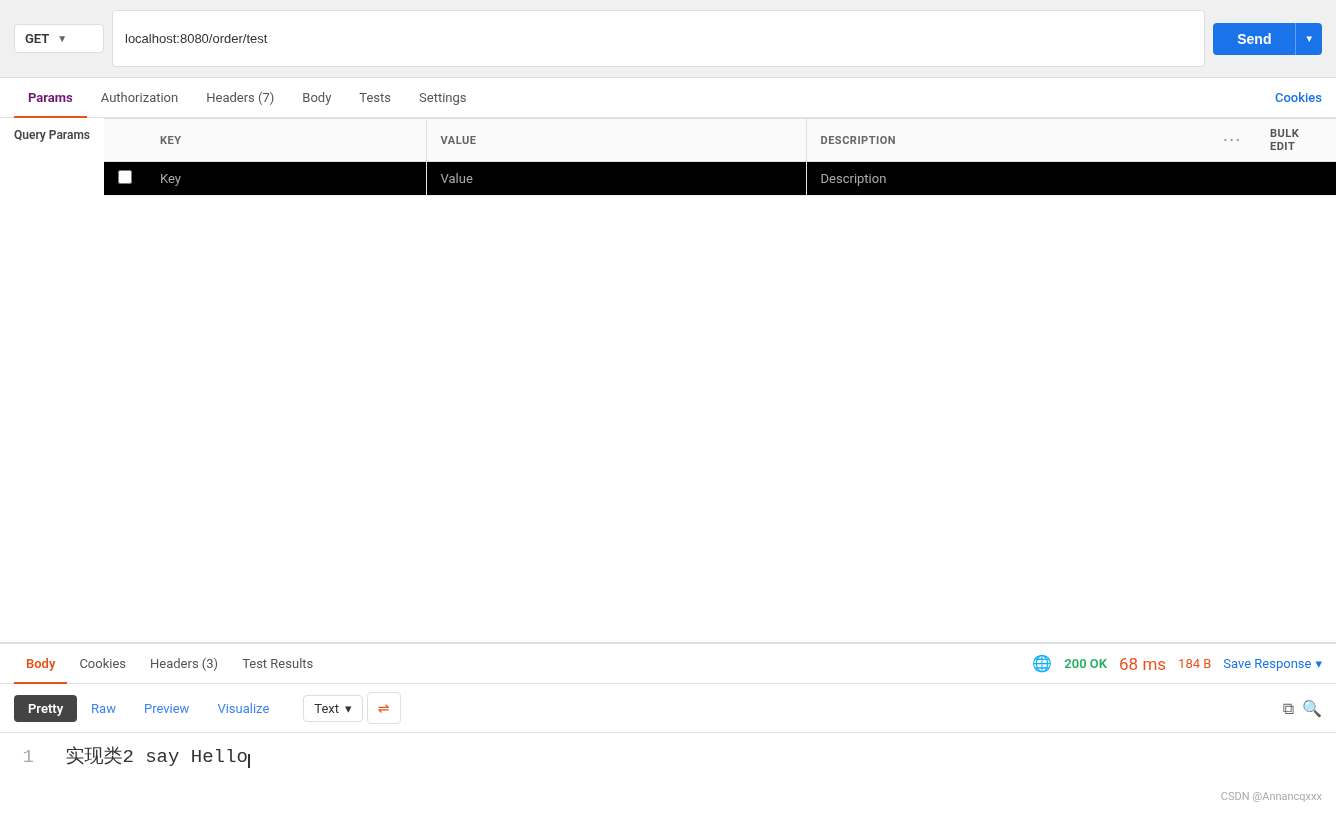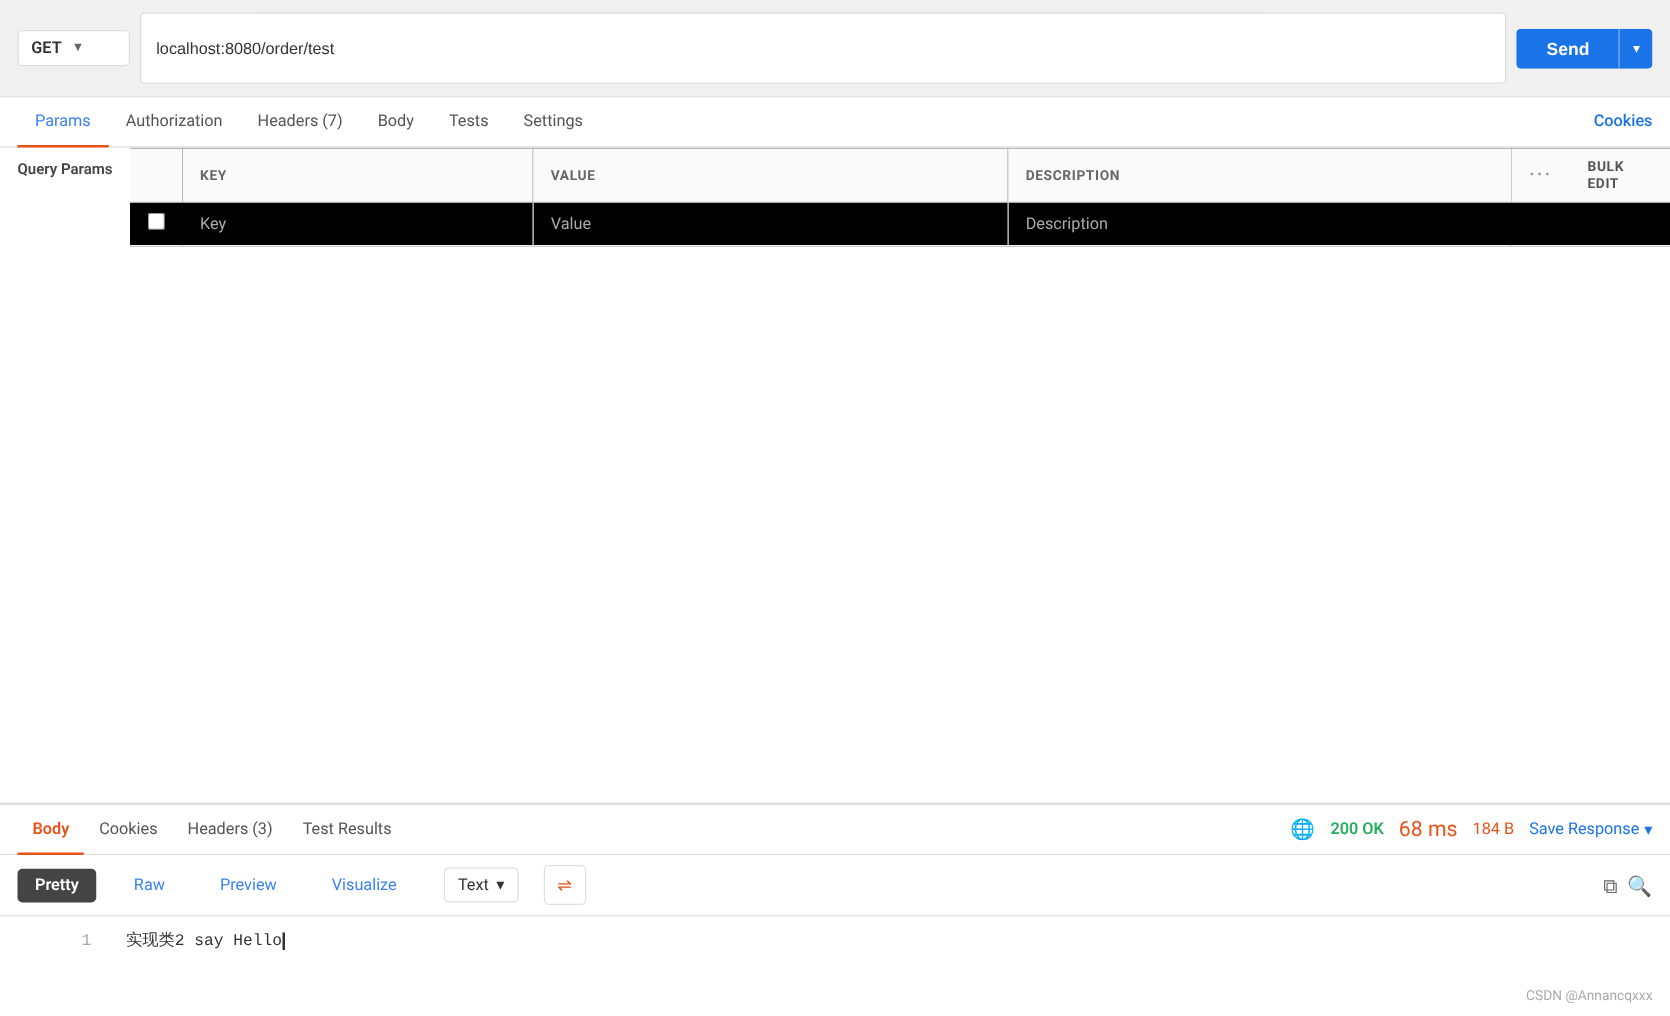--- a/index.html
+++ b/index.html
@@ -99,8 +99,8 @@
     }
 
     .request-tabs .tab.active {
-      color: #3b82f6;
-      font-weight: 400;
+      color: #701a75;
+      font-weight: 700;
     }
 
     .request-tabs .tab.active::after {

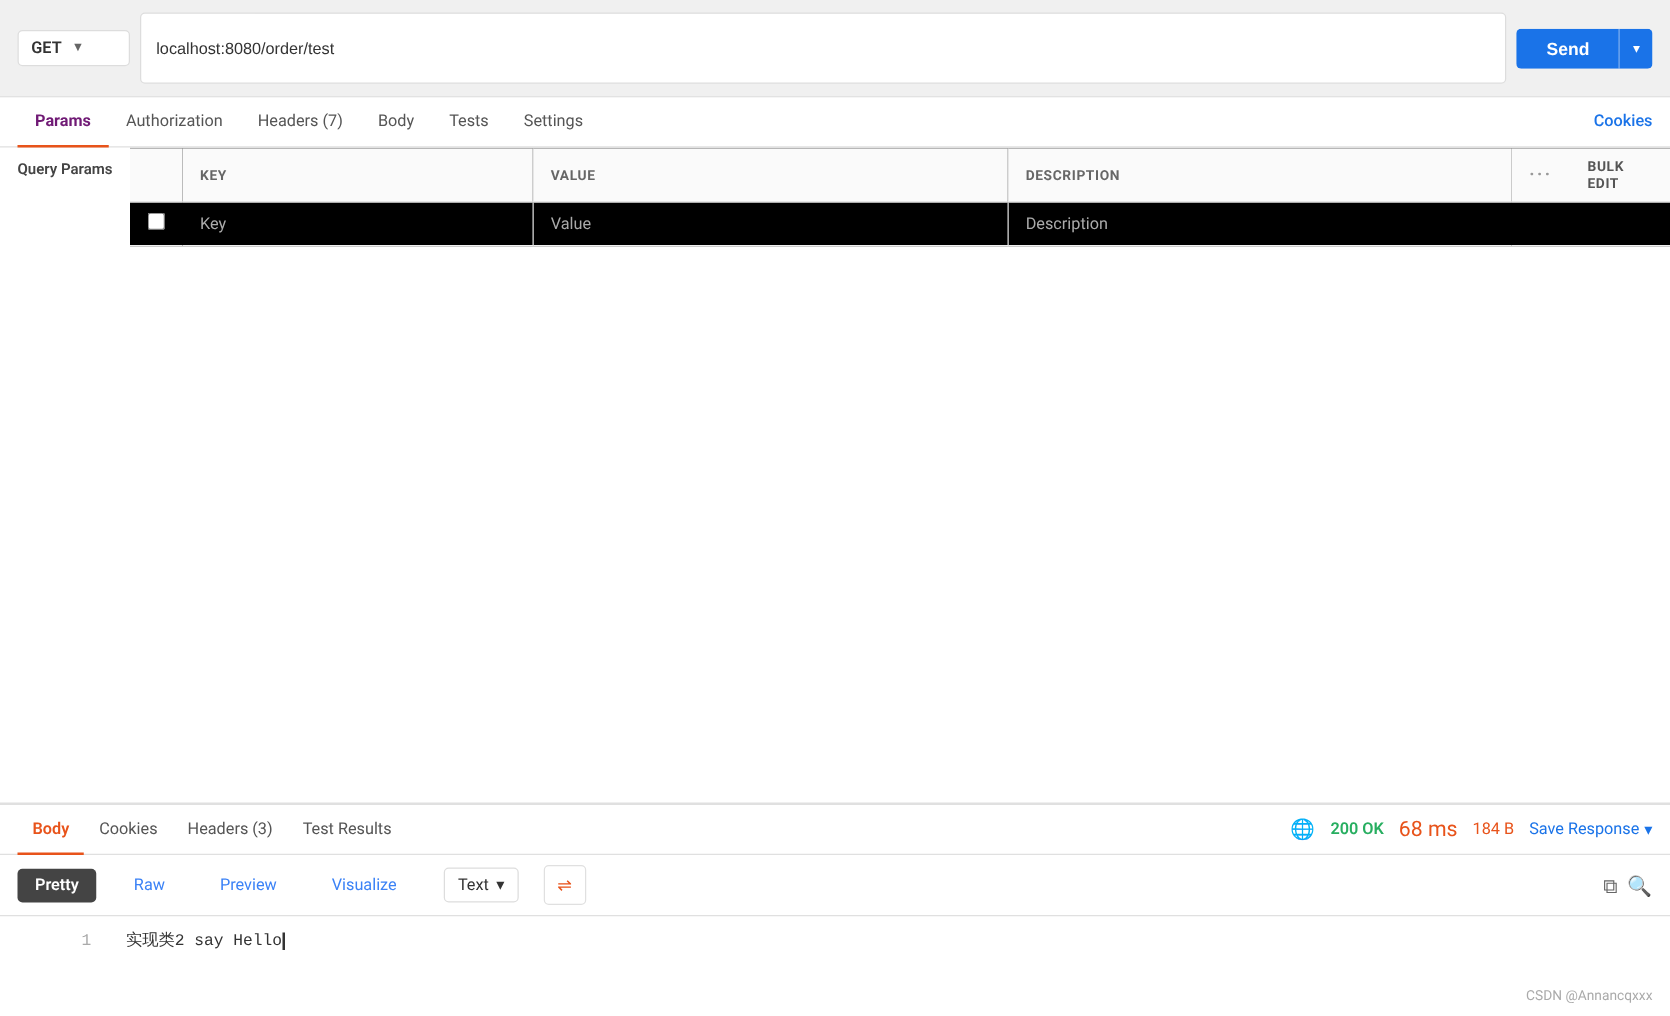--- a/index.html
+++ b/index.html
@@ -280,7 +280,7 @@
       display: flex;
       align-items: center;
       padding: 8px 14px;
-      gap: 16px;
+      gap: 0;
       border-bottom: 1px solid #e0e0e0;
     }
 

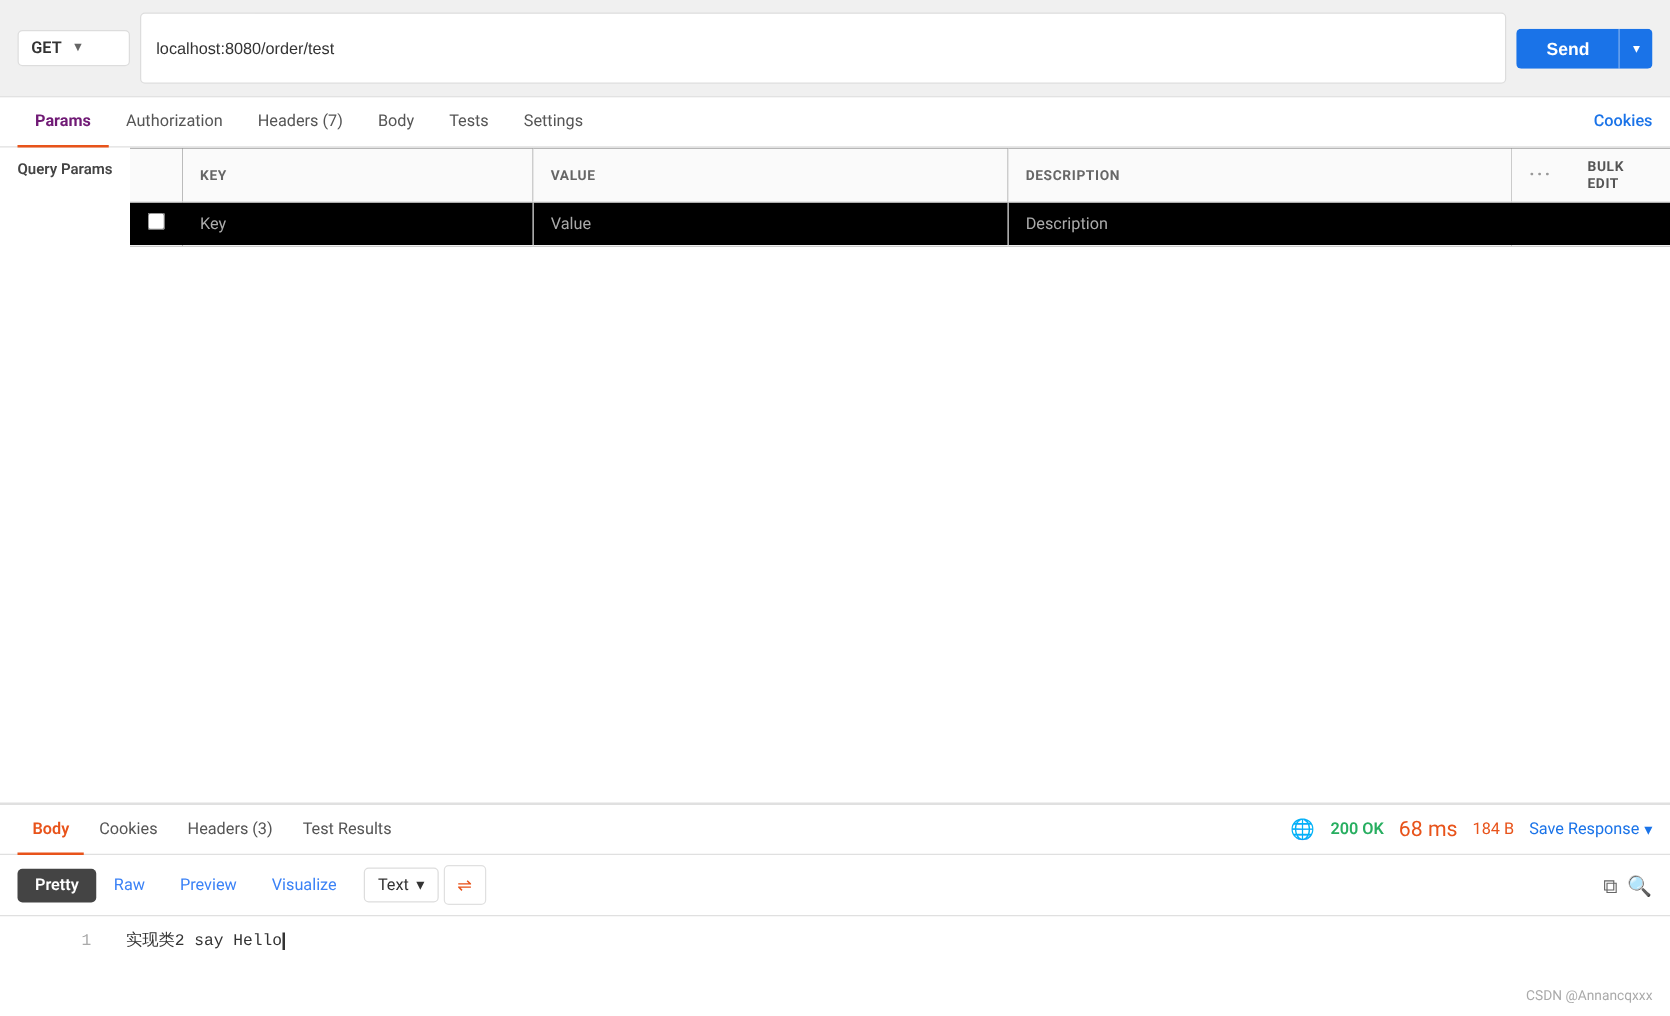--- a/index.html
+++ b/index.html
@@ -308,7 +308,7 @@
       font-size: 13px;
       color: #333;
       gap: 6px;
-      margin-left: 8px;
+      margin-left: 20px;
     }
 
     .wrap-btn {

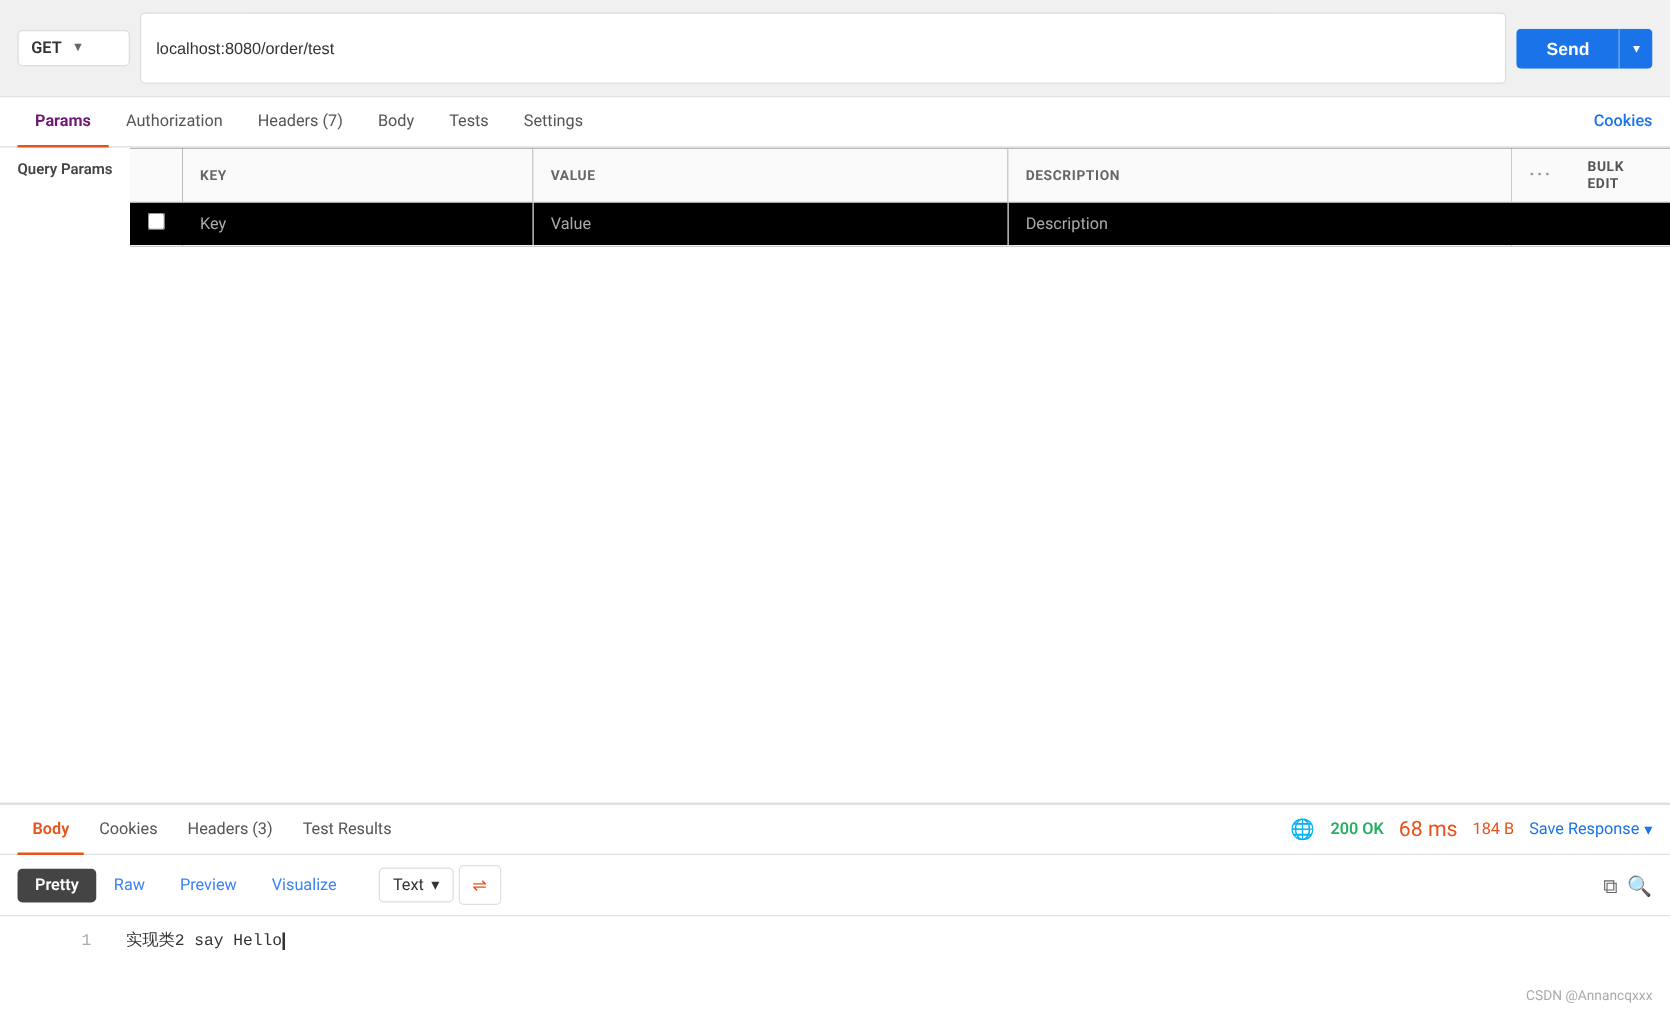--- a/index.html
+++ b/index.html
@@ -396,9 +396,8 @@
       position: relative;
       padding: 10px 14px;
       font-family: 'Courier New', Courier, monospace;
-      font-size: 13px;
+      font-size: 19px;
       min-height: 80px;
-      margin-left: 39px;
     }
 
     input[type="checkbox"] {

